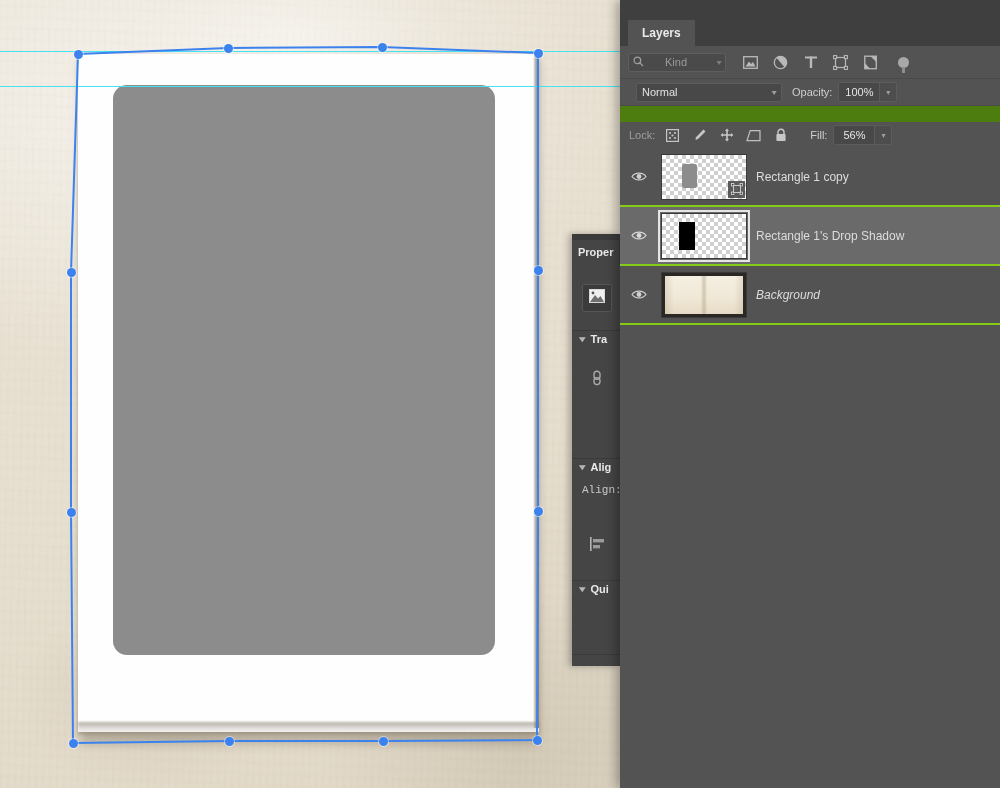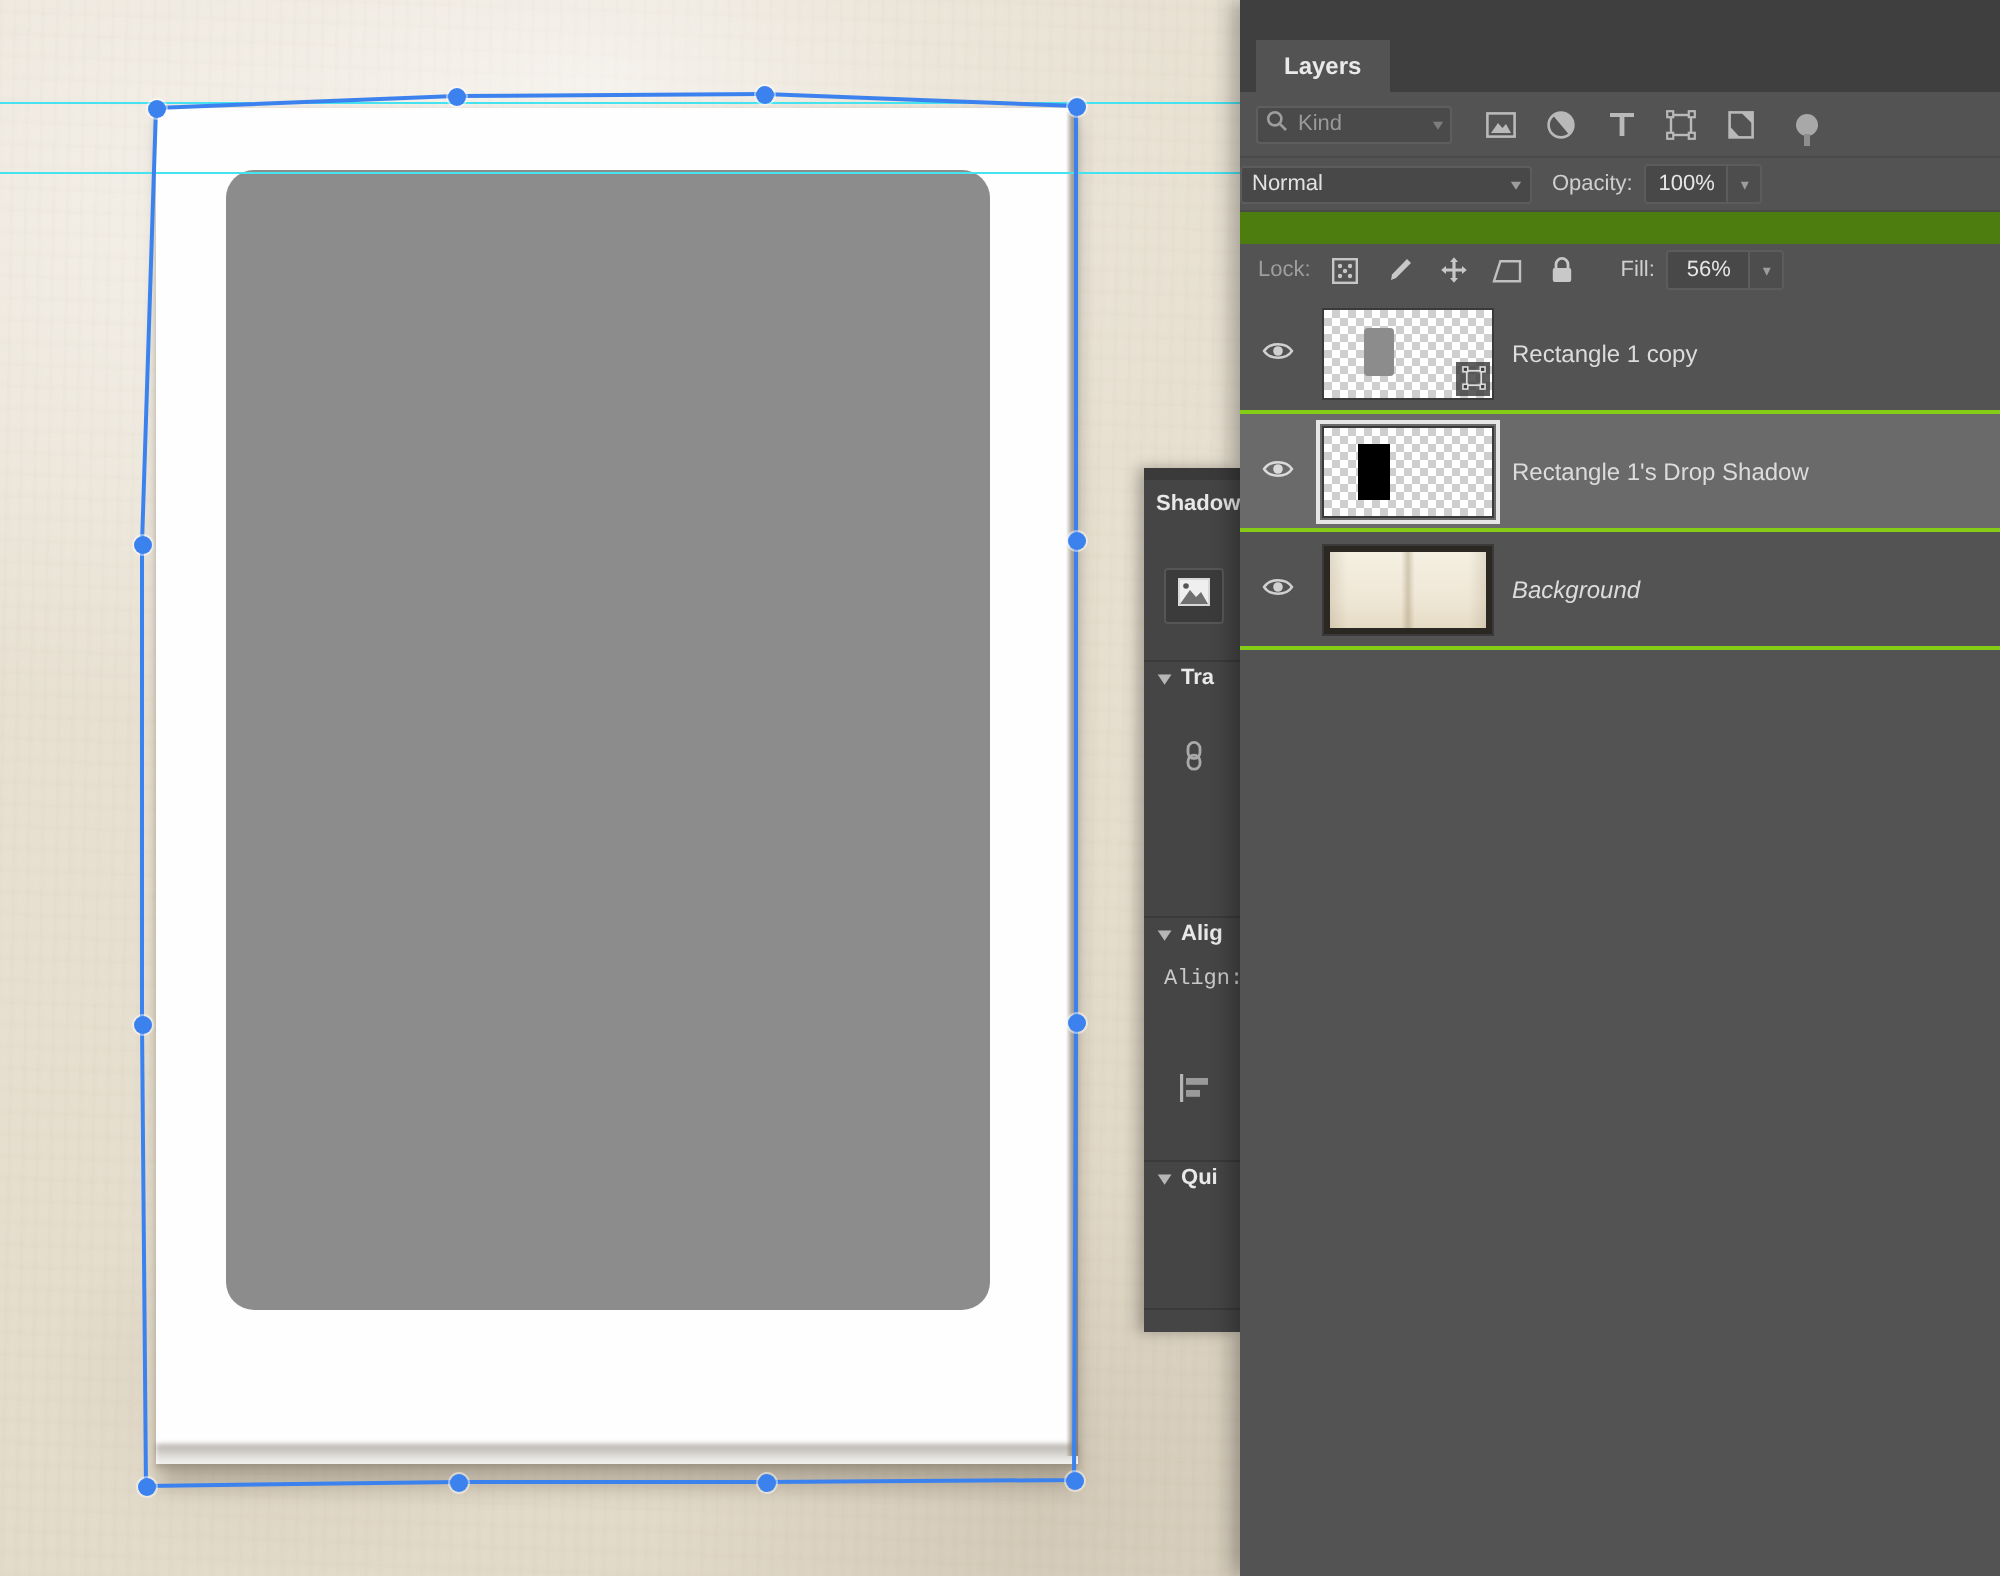--- a/index.html
+++ b/index.html
@@ -202,7 +202,7 @@
     border: 1px solid #5e5e5e;
     border-radius: 2px;
     display: flex; align-items: center;
-    gap: 5px; padding: 0 4px;
+    gap: 21px; padding: 0 4px;
     box-sizing: border-box;
   }
   .kind-text { font-size: 11px; color: #9a9a9a; }

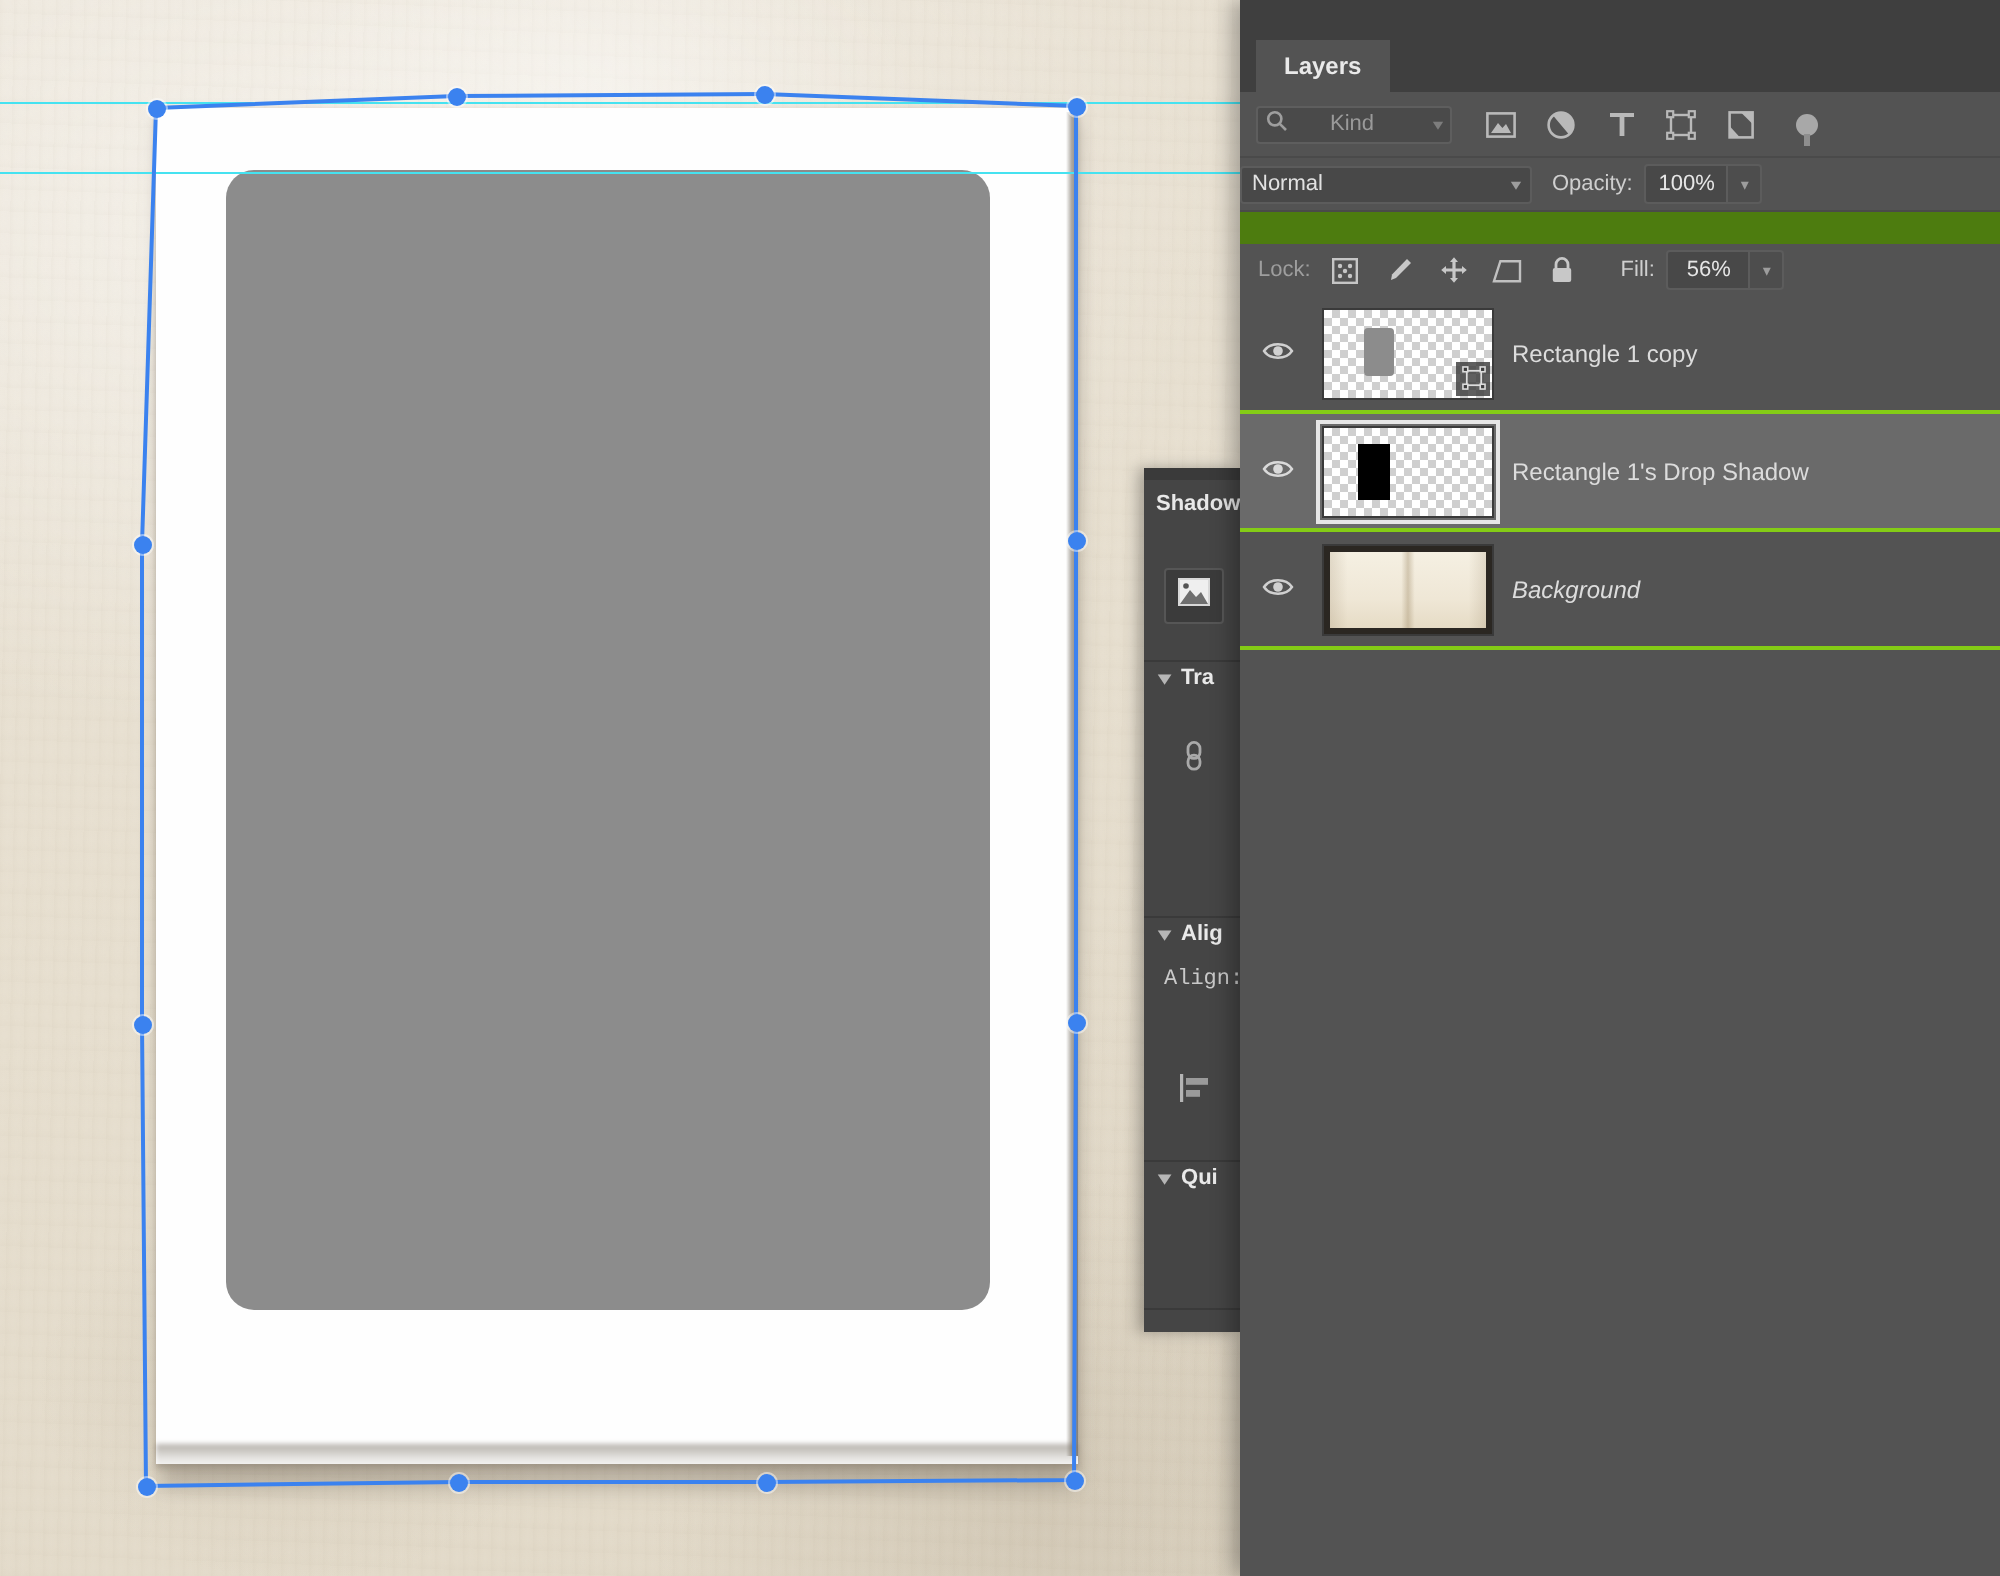--- a/index.html
+++ b/index.html
@@ -226,7 +226,7 @@
 
   .lp-blendrow { background: #535353; height: 26px; }
   .blend-select {
-    margin-left: 0;
+    margin-left: 16px;
     width: 146px; height: 19px;
     background: #484848;
     border: 1px solid #5c5c5c;

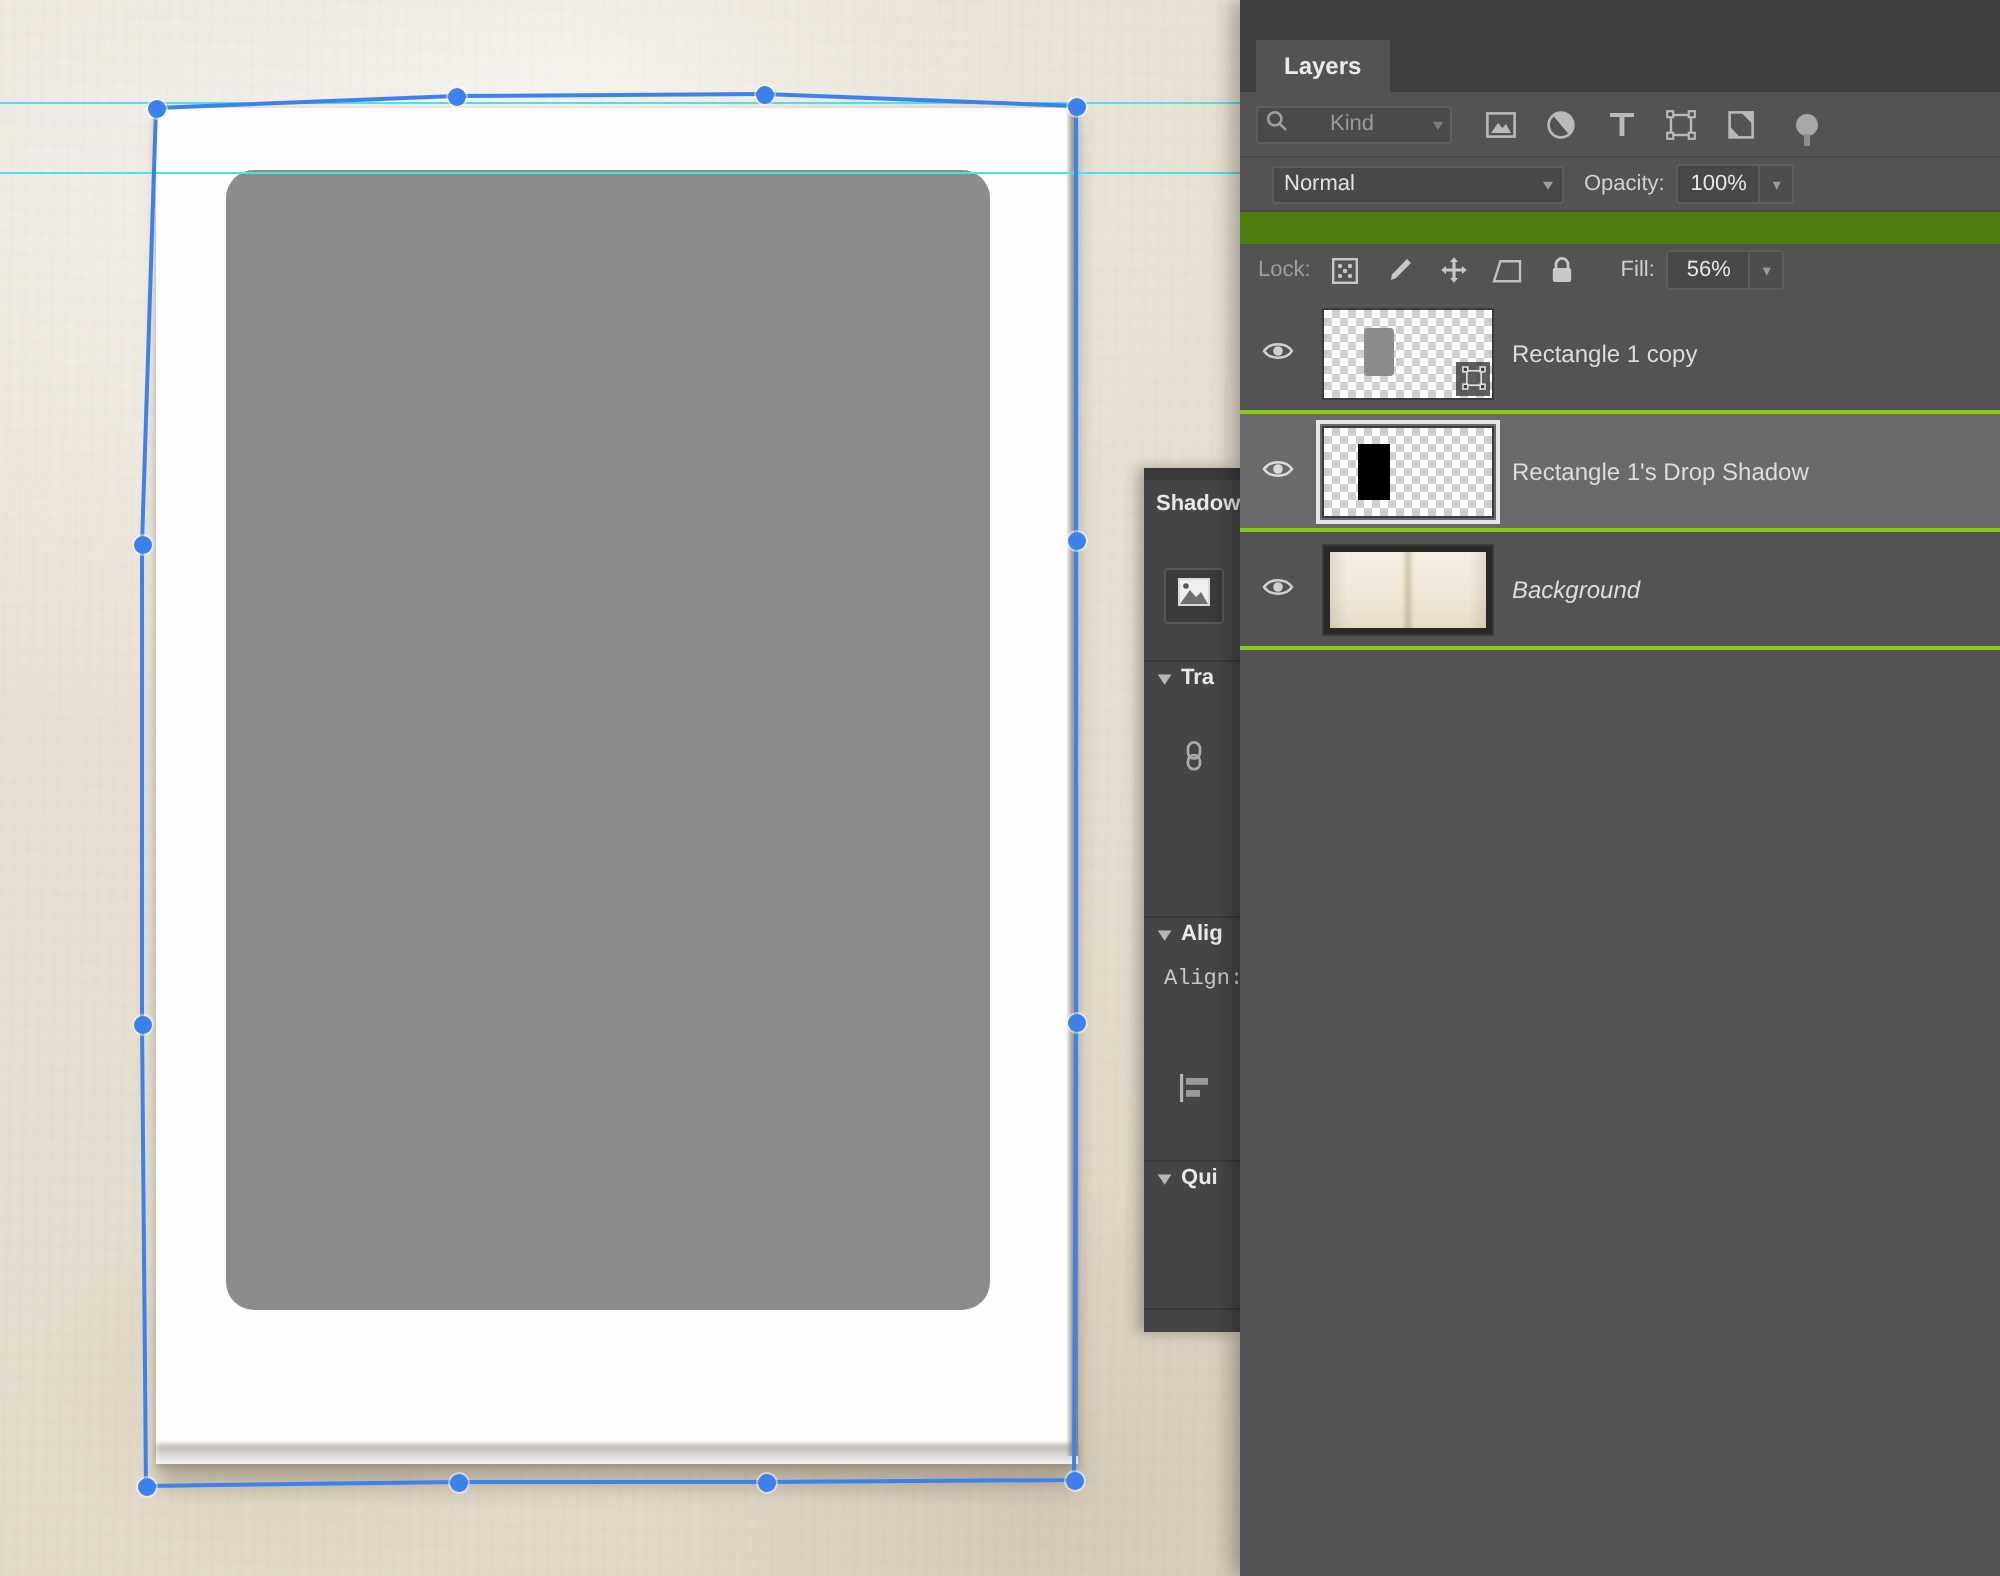--- a/index.html
+++ b/index.html
@@ -355,7 +355,7 @@
 
   <div class="properties-panel">
     <div class="prop-tabbar">
-      <div class="prop-tab">Shadow</div>
+      <div class="prop-tab">Proper</div>
     </div>
     <div class="prop-imgbtn">
       <span>

